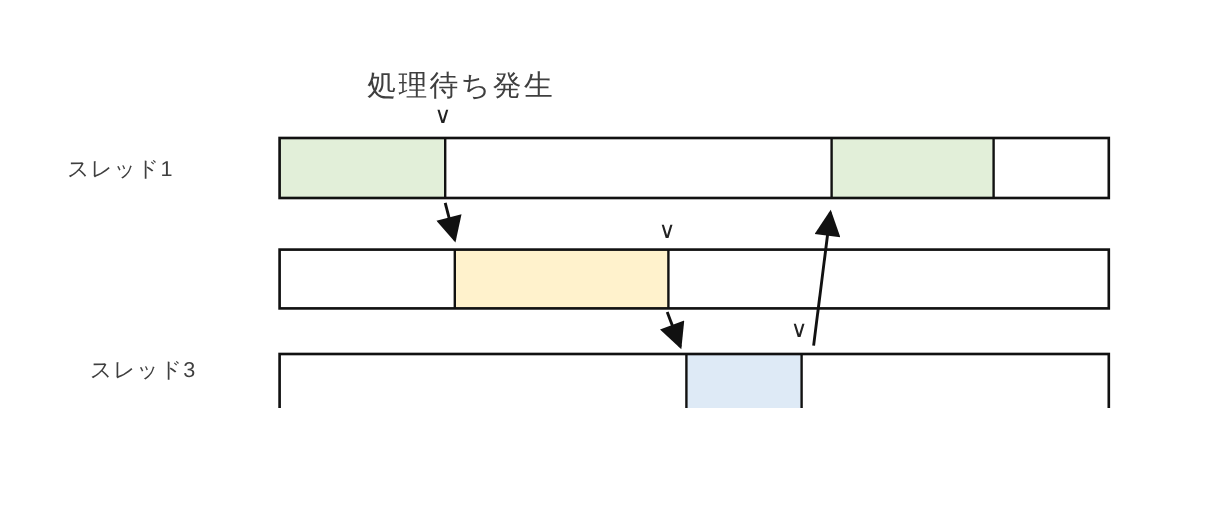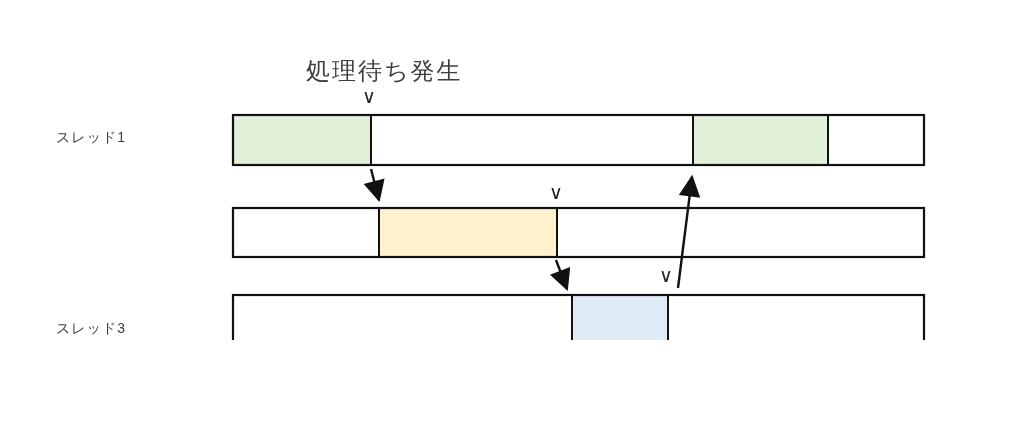--- a/index.html
+++ b/index.html
@@ -22,7 +22,7 @@
     position: absolute;
     left: 56px;
     color: #3f3f3f;
-    font-size: 14px;
+    font-size: 18px;
     letter-spacing: 1px;
     white-space: nowrap;
   }

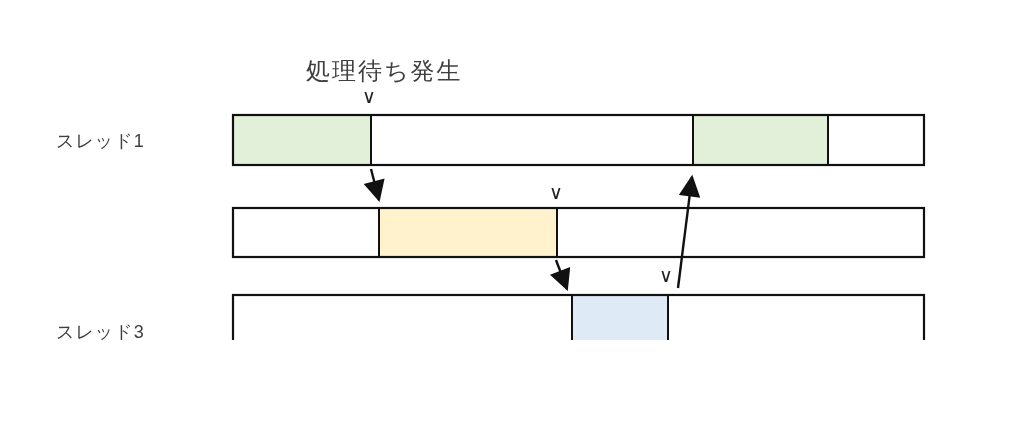--- a/index.html
+++ b/index.html
@@ -47,7 +47,7 @@
   <div class="thread-label" style="top: 129px;">スレッド1</div>
 
 
-  <div class="thread-label" style="top: 320px;">スレッド3</div>
+  <div class="thread-label" style="top: 296px; margin-left: 19px;">スレッド3</div>
 
   <svg class="diagram-svg" id="diagram-svg" width="1024" height="438" viewBox="0 0 1024 438">
       <defs>

